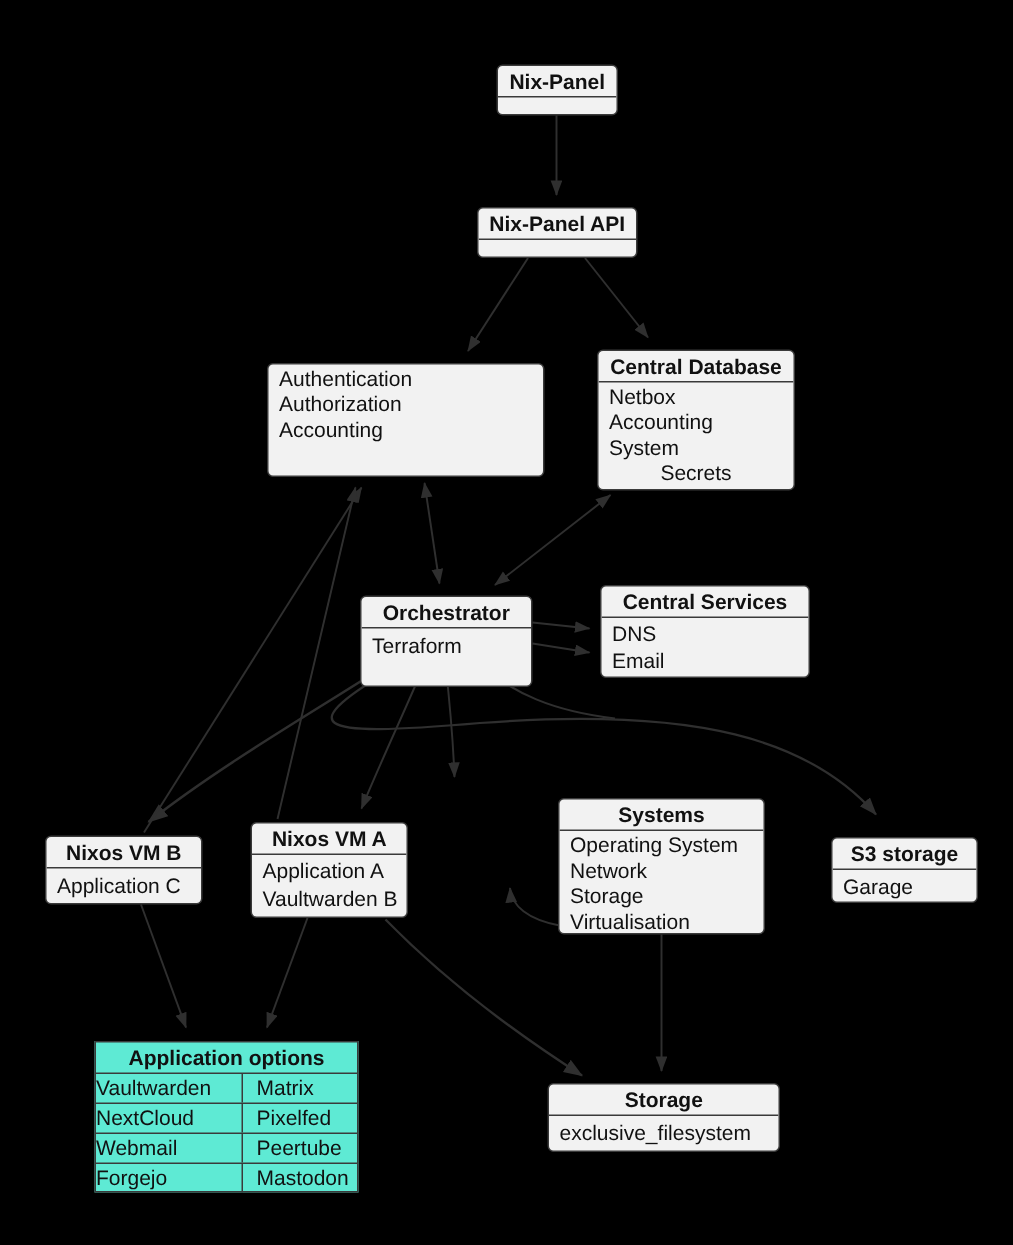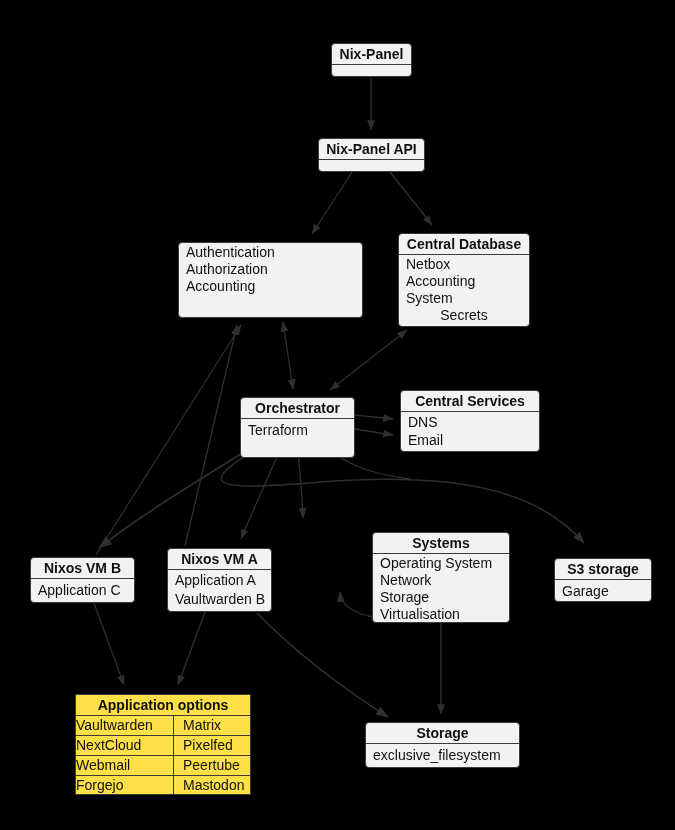--- a/index.html
+++ b/index.html
@@ -14,8 +14,8 @@
   .node .item{padding:0 7px;white-space:nowrap;}
   .empty-compartment{height:10px;}
   
-  .tbl{position:absolute;z-index:2;background:#fde047;border:1px solid #3a3a3a;color:#111;
-       font-size:14px;box-sizing:border-box;margin-left:12px;}
+  .tbl{position:absolute;z-index:2;background:#5eead4;border:1px solid #3a3a3a;color:#111;
+       font-size:14px;box-sizing:border-box;}
   .tbl .title{font-weight:bold;text-align:center;line-height:20px;border-bottom:1px solid #3a3a3a;}
   .tbl .row{display:grid;grid-template-columns:98px 1fr;border-bottom:1px solid #3a3a3a;}
   .tbl .row:last-child{border-bottom:none;}

